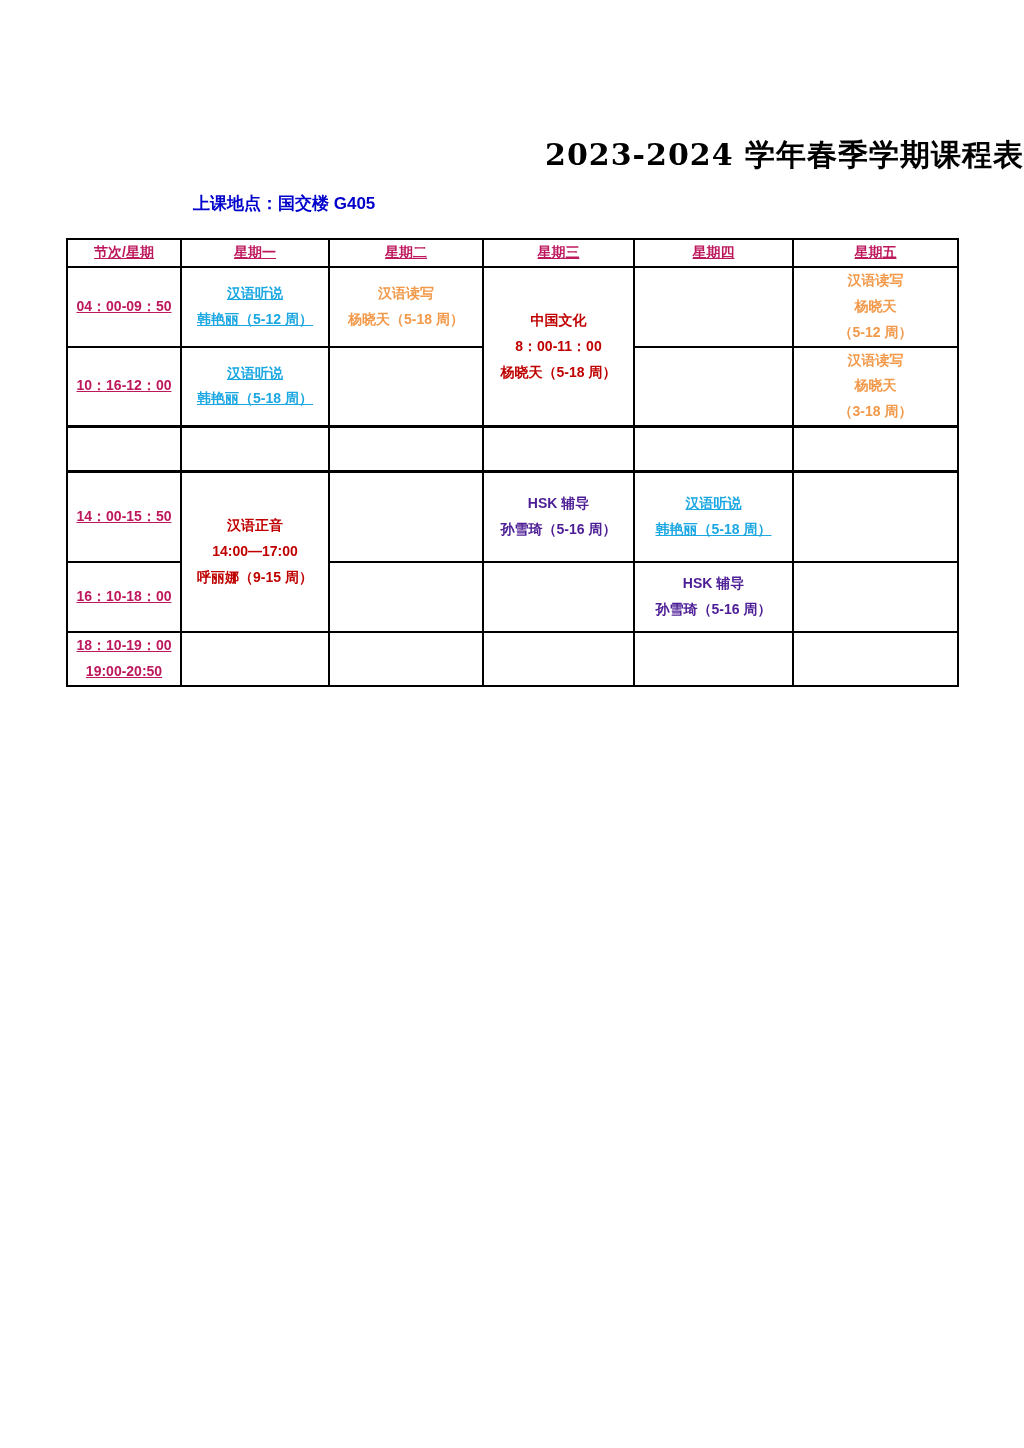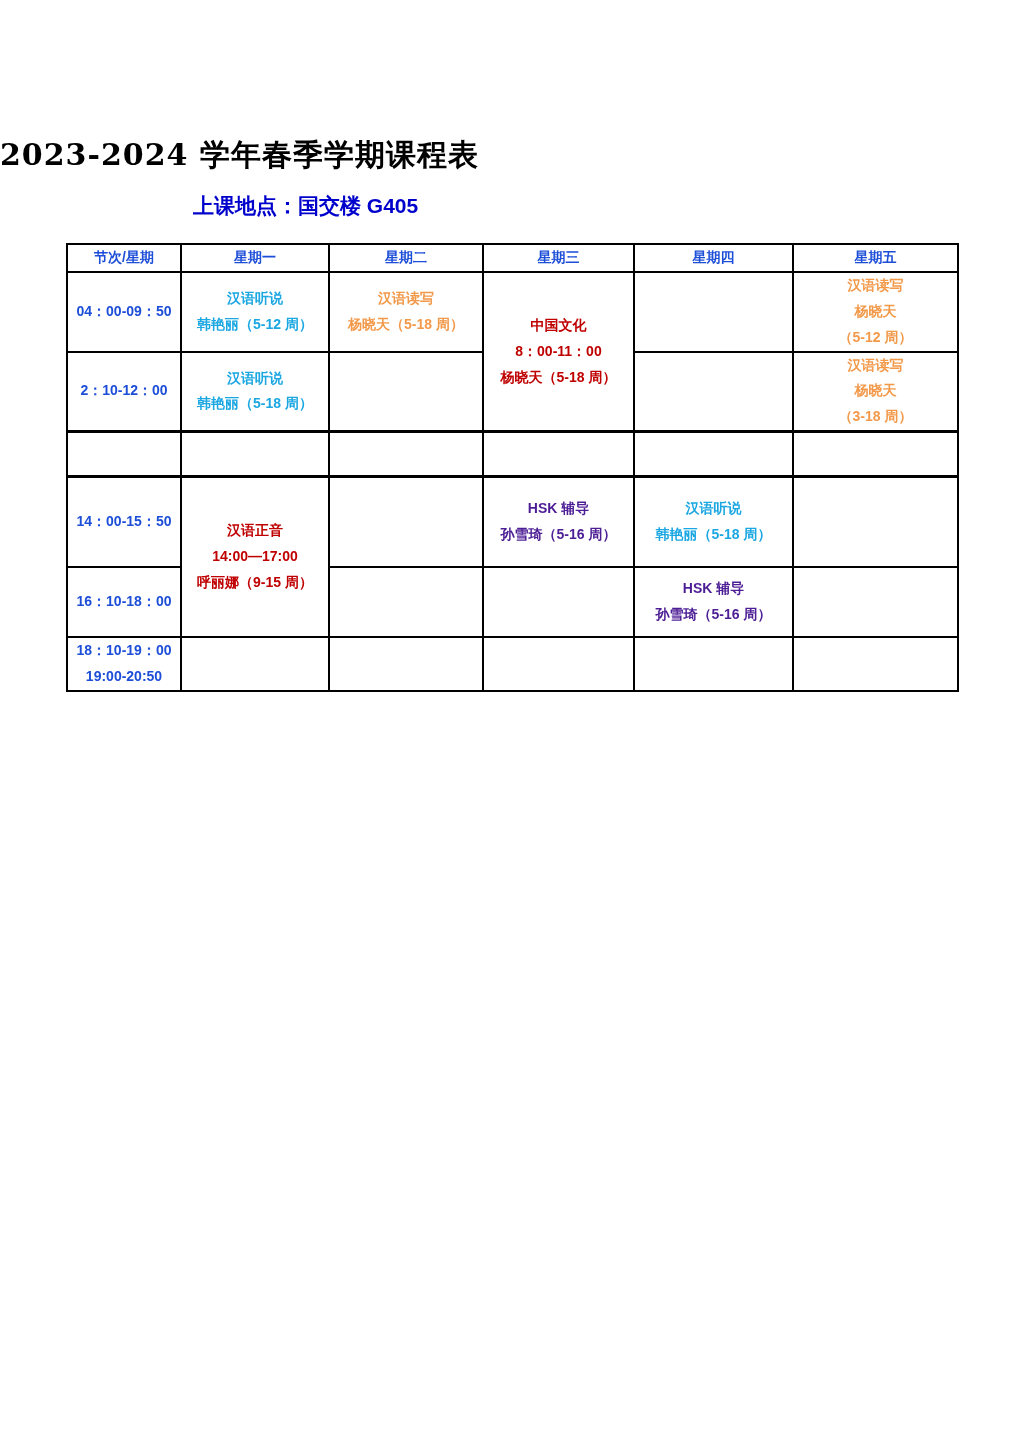--- a/index.html
+++ b/index.html
@@ -19,7 +19,7 @@
   .doc-title {
     margin: 0;
     padding-top: 135px;
-    text-align: left;
+    text-align: right;
     font-family: "DejaVu Serif", serif;
     font-weight: bold;
     font-size: 30px;

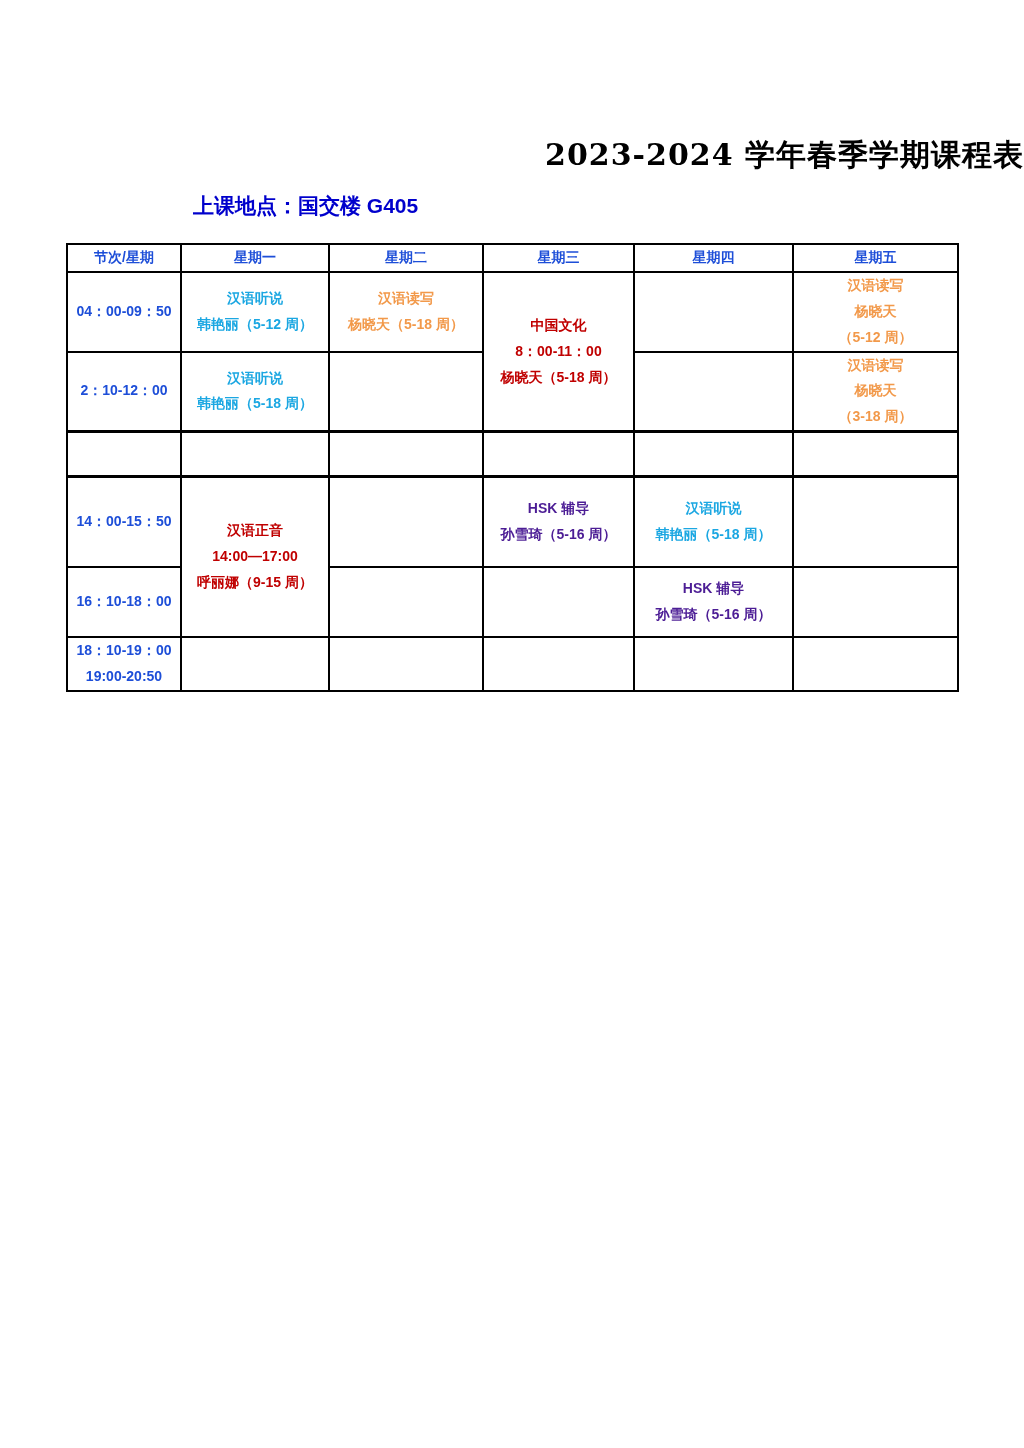--- a/index.html
+++ b/index.html
@@ -28,7 +28,7 @@
   }
   .doc-location {
     margin: 16px 0 8px 193px;
-    font-size: 21px;
+    font-size: 17px;
     font-weight: bold;
     color: #0000CC;
   }

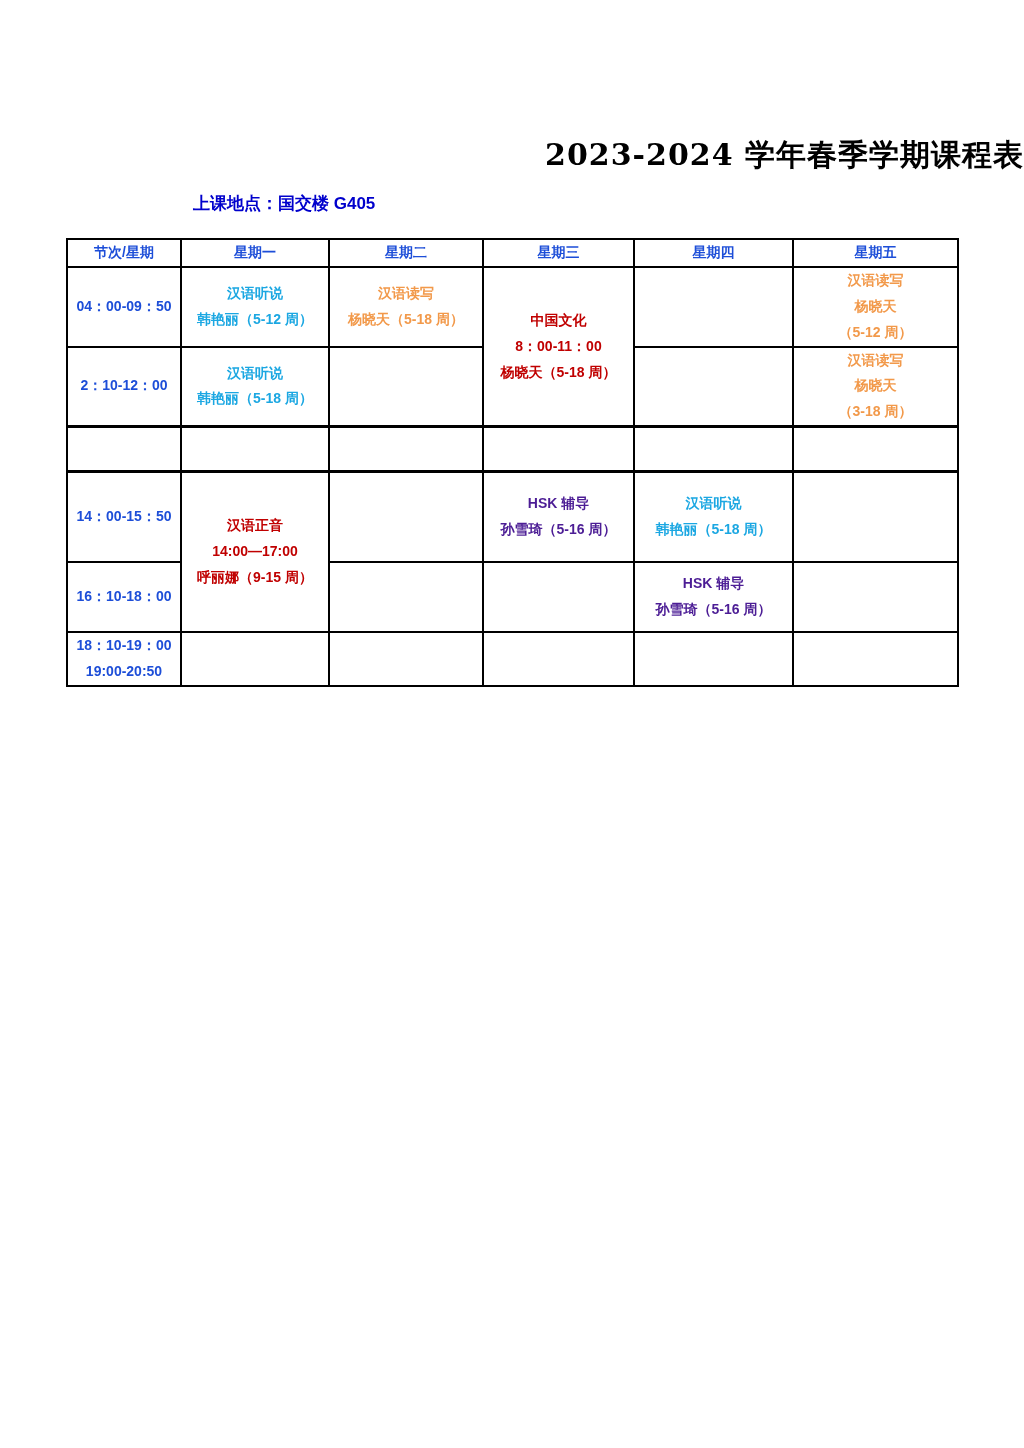--- a/index.html
+++ b/index.html
@@ -50,8 +50,9 @@
   }
   td.time-cell, td.header-cell {
     font-size: 15px;
-    color: #1d4ed8;
+    color: #be185d;
     line-height: 1.5;
+    text-decoration: underline;
   }
   tr.h-header { height: 25px; }
   tr.h-r1 { height: 76px; }

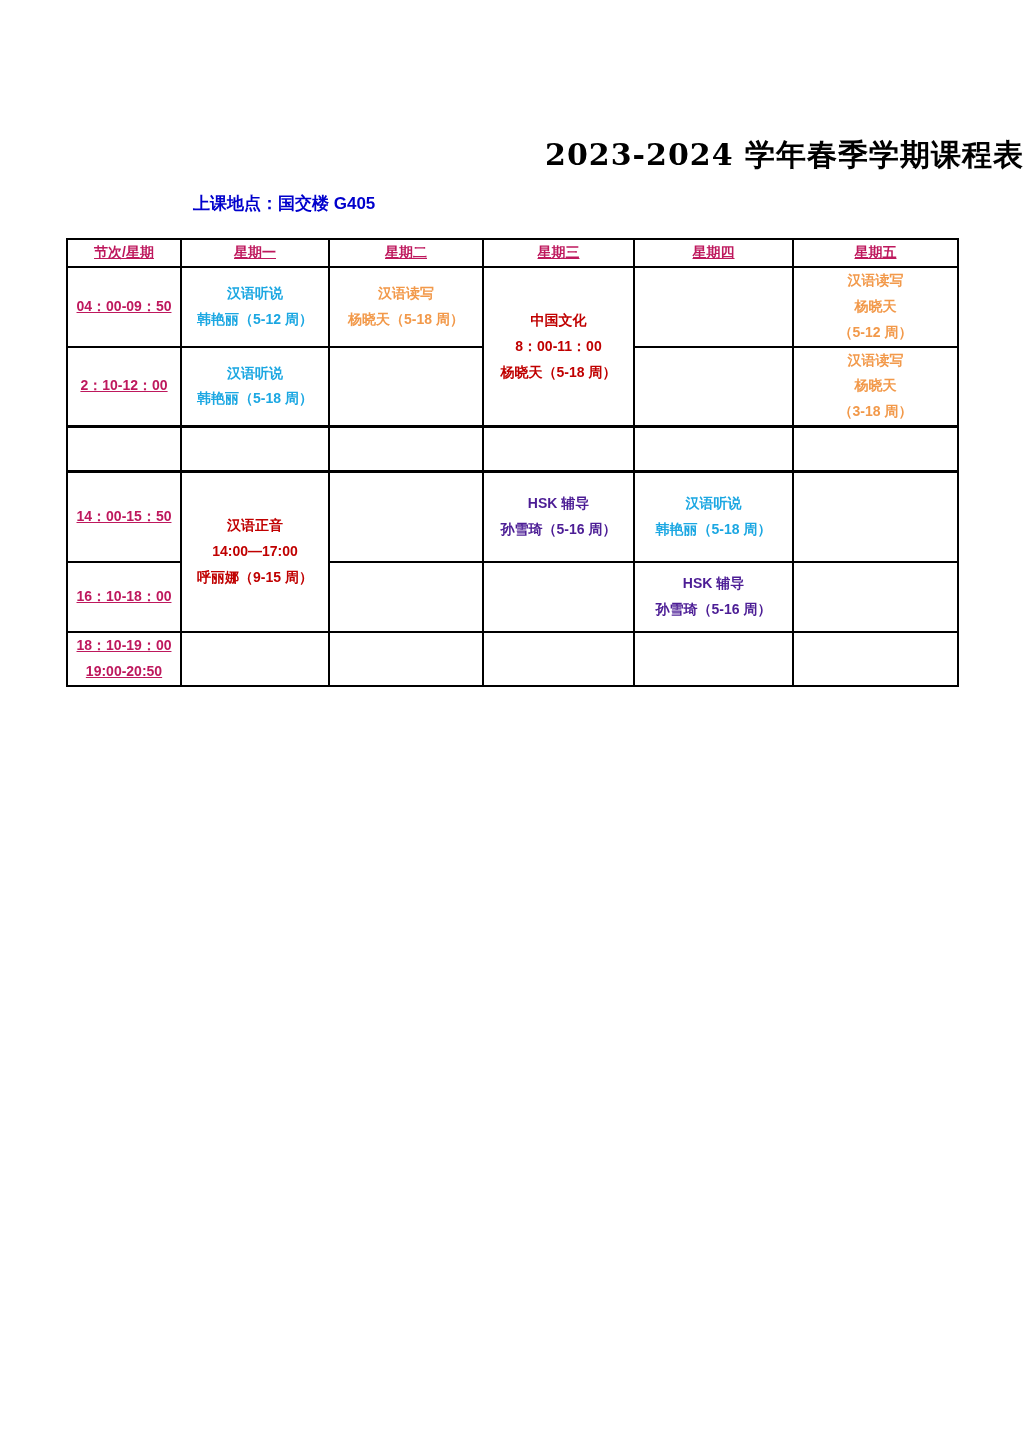--- a/index.html
+++ b/index.html
@@ -62,7 +62,7 @@
   tr.h-r4 { height: 90px; }
   tr.h-r5 { height: 70px; }
   tr.h-r6 { height: 49px; }
-  .c-cyan   { color: #1BA7E2; }
+  .c-cyan   { color: #1BA7E2; text-decoration: underline; }
   .c-orange { color: #F2994A; }
   .c-red    { color: #C00000; margin-top: 16px; }
   .c-green  { color: #4c1d95; }

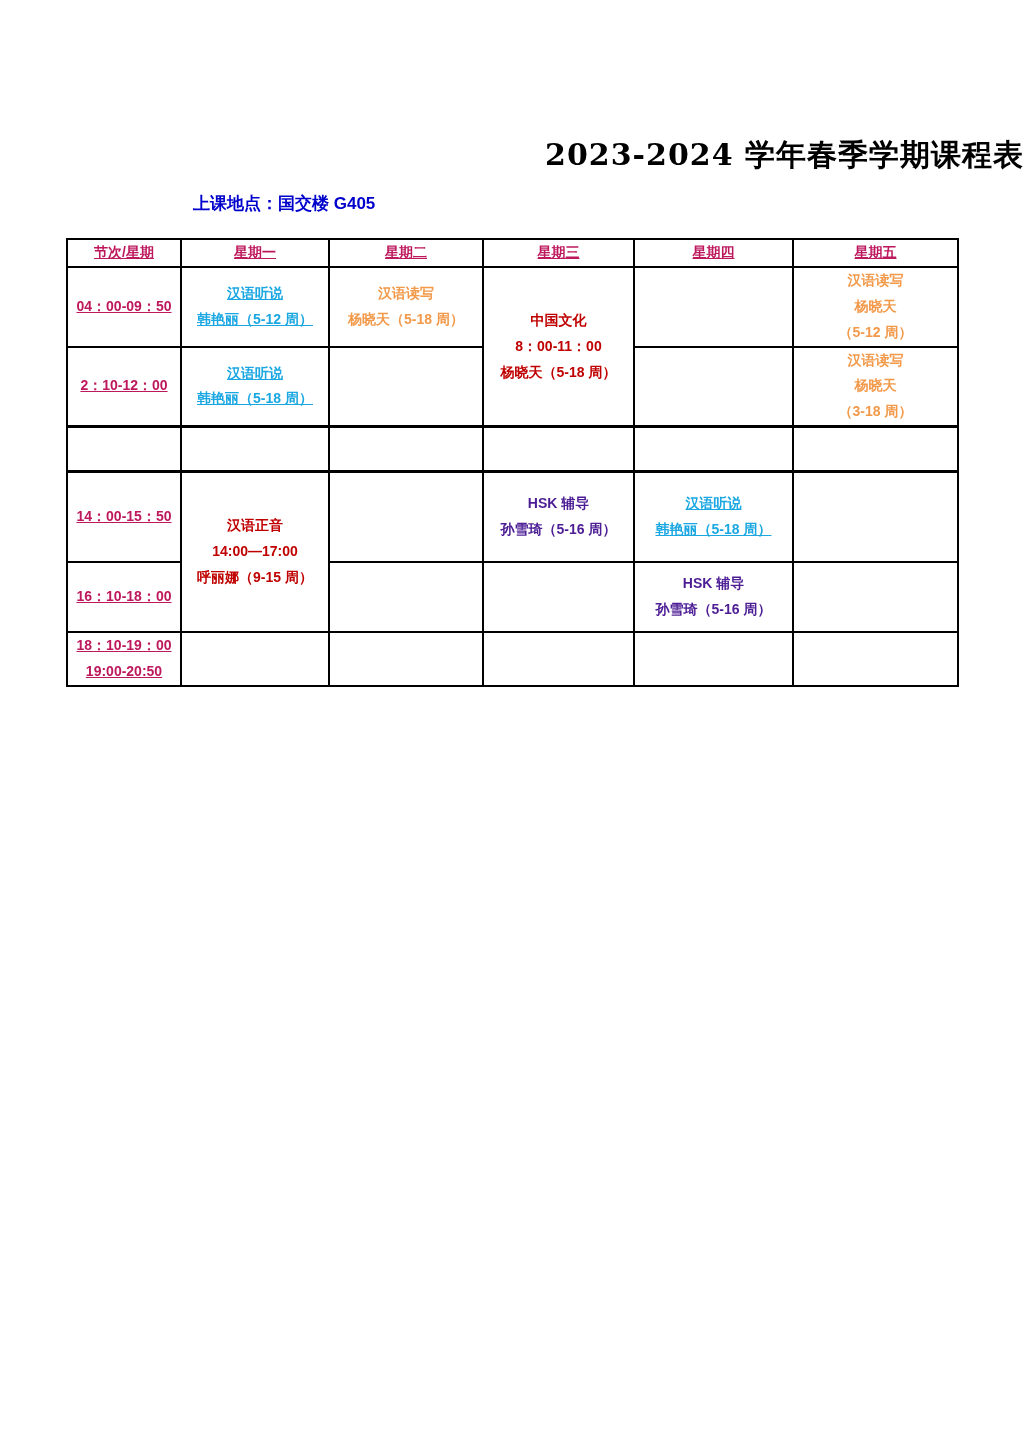--- a/index.html
+++ b/index.html
@@ -120,7 +120,7 @@
     </tr>
 
     <tr class="h-r2">
-      <td class="time-cell">2：10-12：00</td>
+      <td class="time-cell">10：16-12：00</td>
       <td class="c-cyan">
         <div>汉语听说</div>
         <div>韩艳丽（5-18 周）</div>

